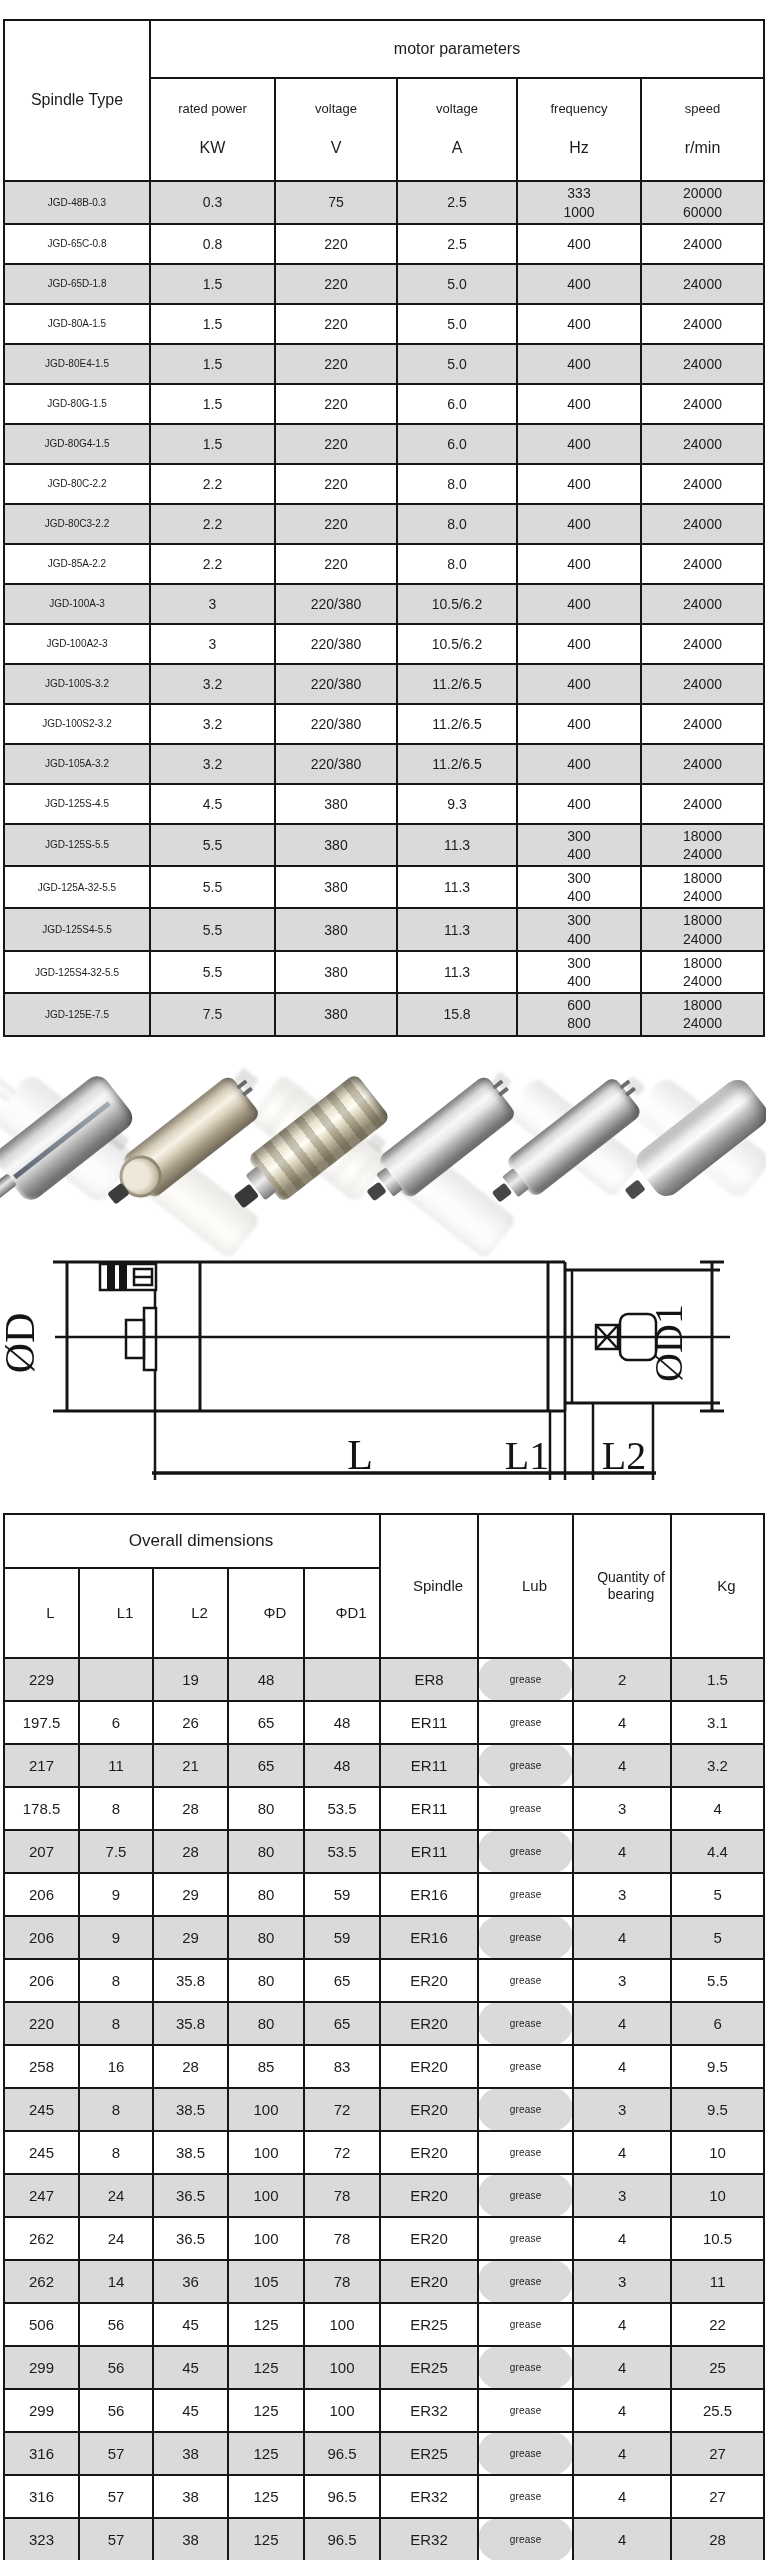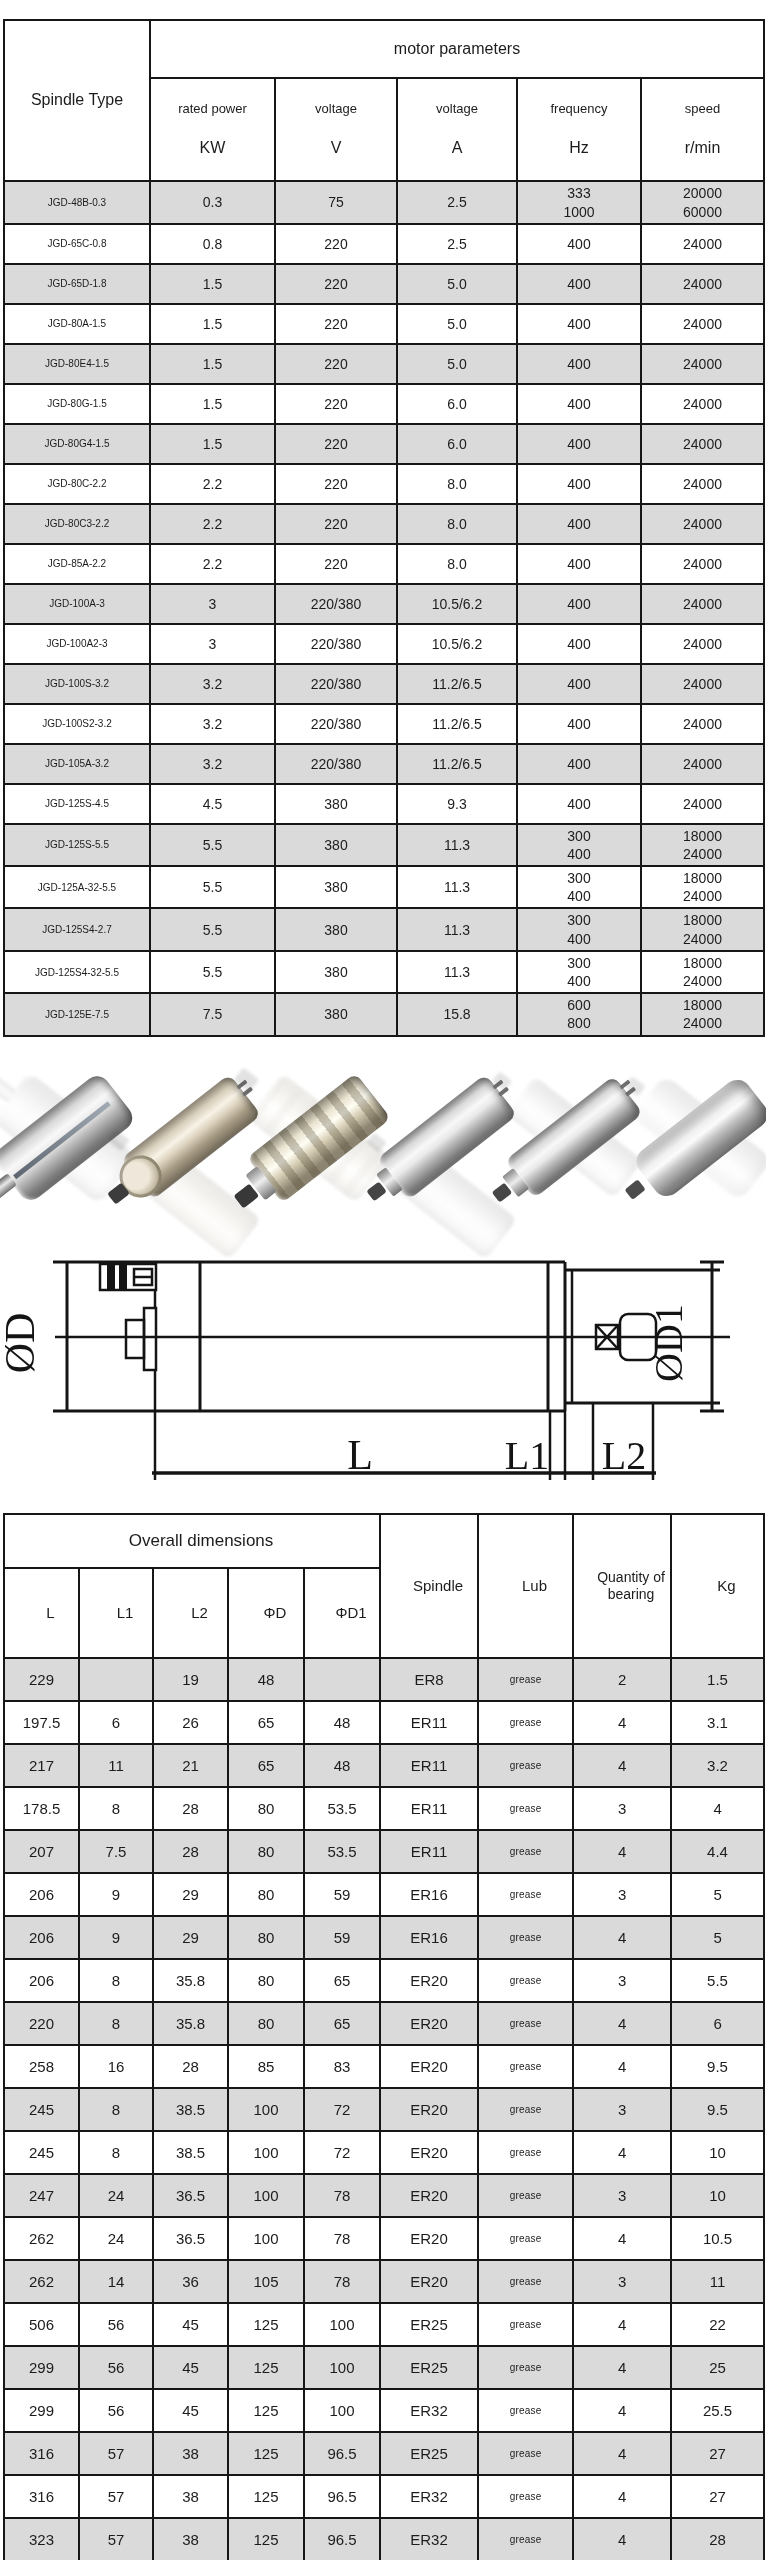--- a/index.html
+++ b/index.html
@@ -294,7 +294,7 @@
 24000</td>
         </tr>
         <tr class="shade">
-          <td class="model">JGD-125S4-2.7</td>
+          <td class="model">JGD-125S4-5.5</td>
           <td>5.5</td>
           <td>380</td>
           <td>11.3</td>

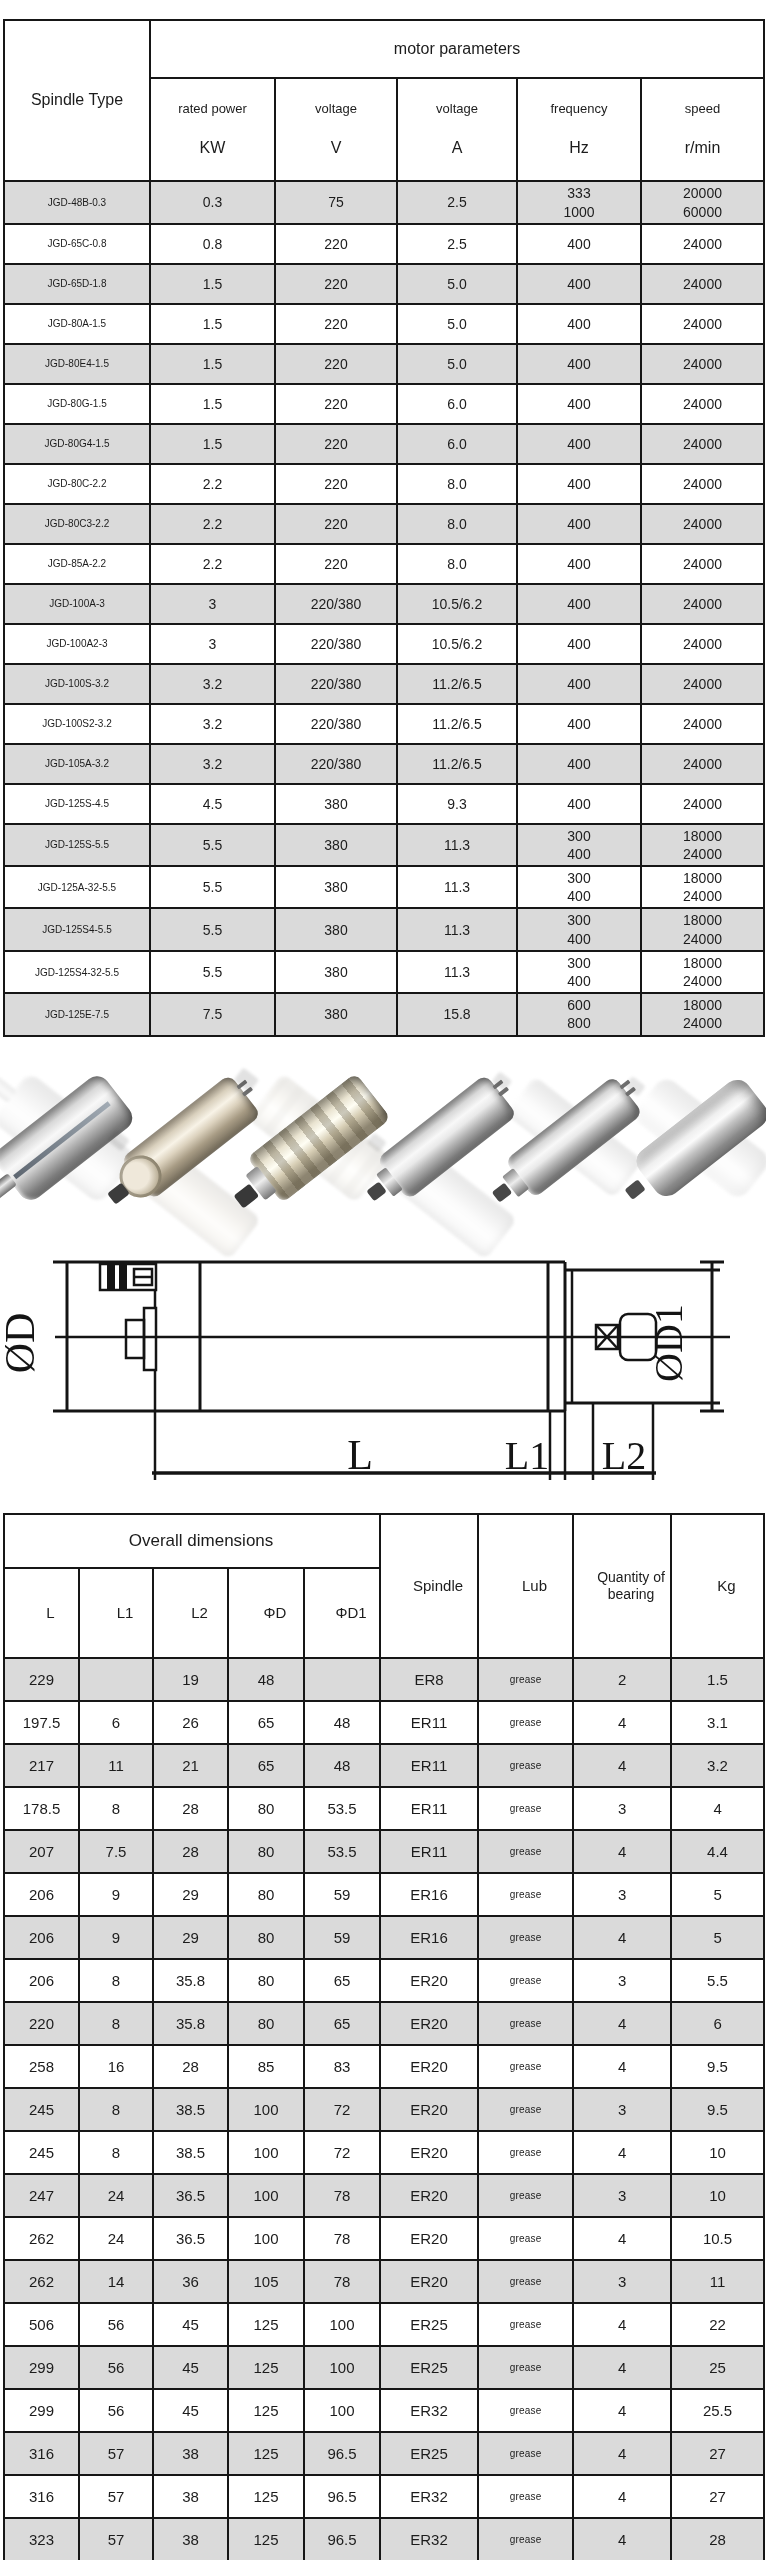--- a/index.html
+++ b/index.html
@@ -28,7 +28,7 @@
   .dims .ovr{height:48px;font-size:17px;}
   .dims thead tr.band2 th{height:84px;}
   .dims td{font-size:15px;height:37px;}
-  .dims td.grease{font-size:10px;letter-spacing:.2px;}
+  .dims td.grease{font-size:10px;letter-spacing:.2px;border-radius:21px;}
   .dims th.qty{font-size:14px;line-height:1.2;}
 
   

